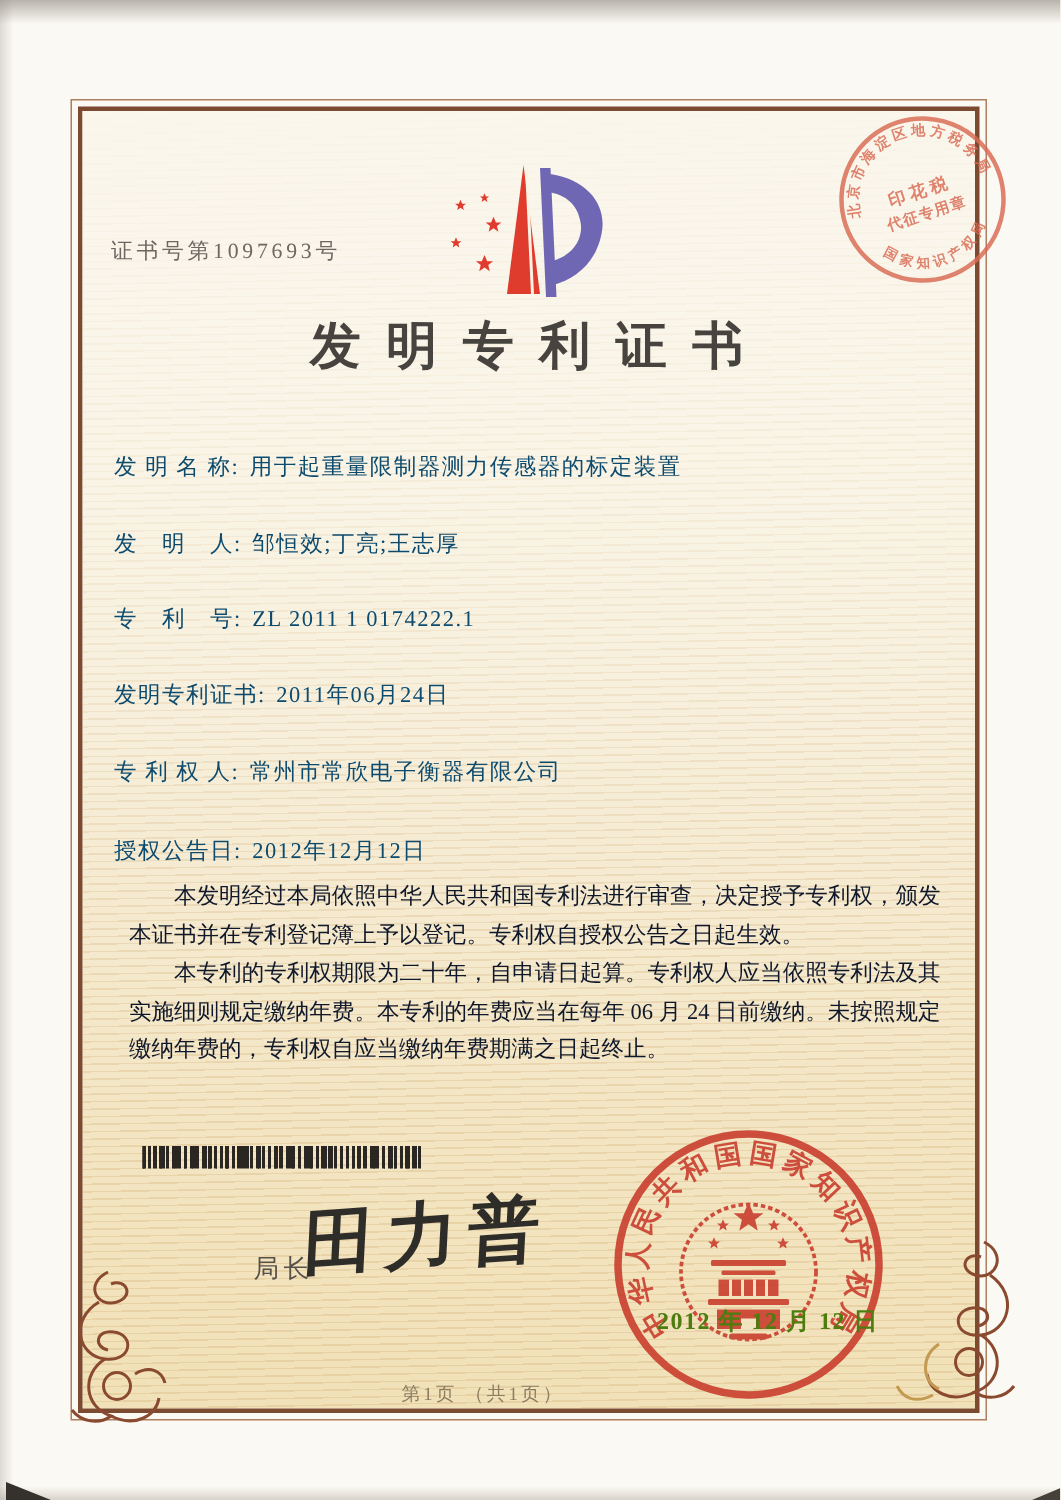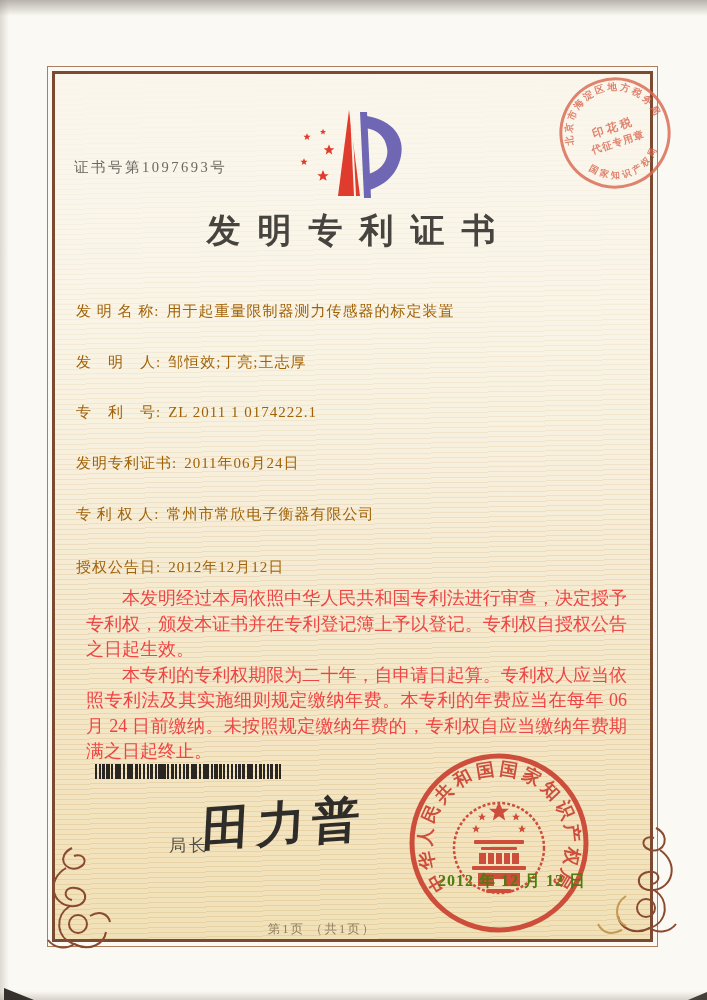--- a/index.html
+++ b/index.html
@@ -36,7 +36,7 @@
   .logo{left:293px;top:110px;}
   .title{left:52px;top:208px;width:598px;text-align:center;
     font-size:34px;font-weight:bold;letter-spacing:17px;text-indent:17px;color:#474440;}
-  .field-row{position:absolute;left:76px;font-size:15px;color:#a16207;
+  .field-row{position:absolute;left:76px;font-size:15px;color:#0c4a6e;
     letter-spacing:1px;white-space:nowrap;z-index:5;}
   .field-label{margin-right:7px;}
   .paragraphs{left:86px;top:586px;width:541px;font-size:18px;line-height:25.5px;

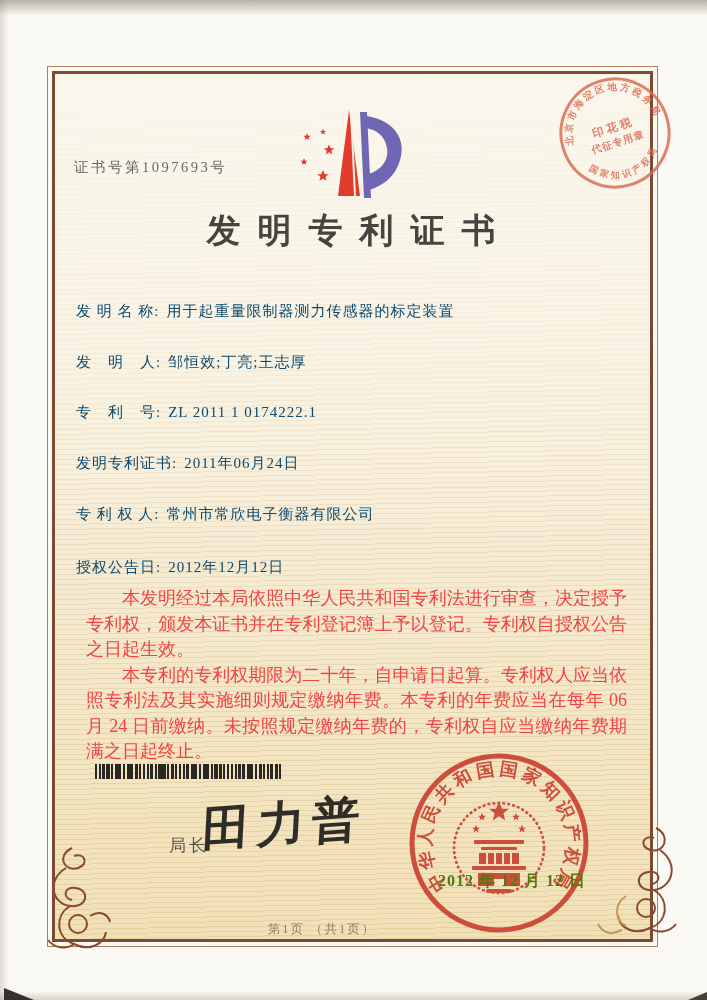--- a/index.html
+++ b/index.html
@@ -39,8 +39,8 @@
   .field-row{position:absolute;left:76px;font-size:15px;color:#0c4a6e;
     letter-spacing:1px;white-space:nowrap;z-index:5;}
   .field-label{margin-right:7px;}
-  .paragraphs{left:86px;top:586px;width:541px;font-size:18px;line-height:25.5px;
-    color:#ef4444;text-align:justify;font-family:Liberation Serif, serif;}
+  .paragraphs{left:86px;top:586px;width:541px;font-size:15px;line-height:25.5px;
+    color:#0f172a;text-align:justify;font-family:Liberation Serif, serif;}
   .paragraphs p{margin:0;text-indent:2em;}
   .barcode{left:95px;top:764px;width:187px;height:15px;
     background:repeating-linear-gradient(90deg,#2a2723 0 2px,transparent 2px 4px),

